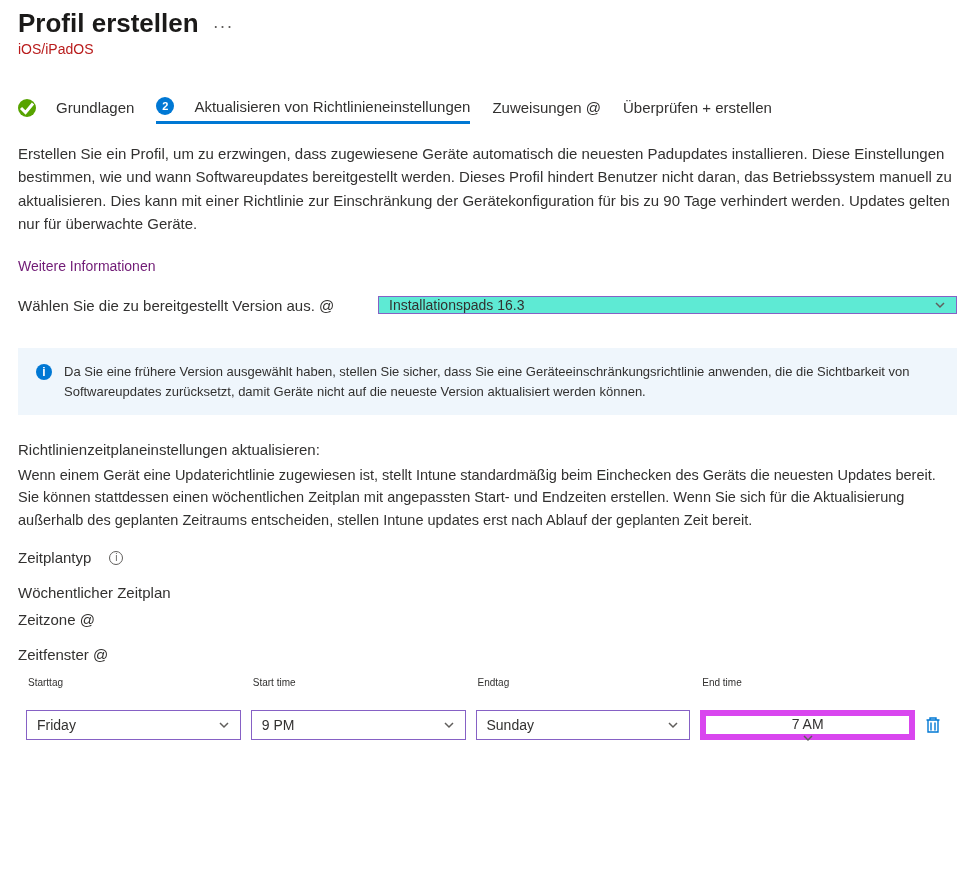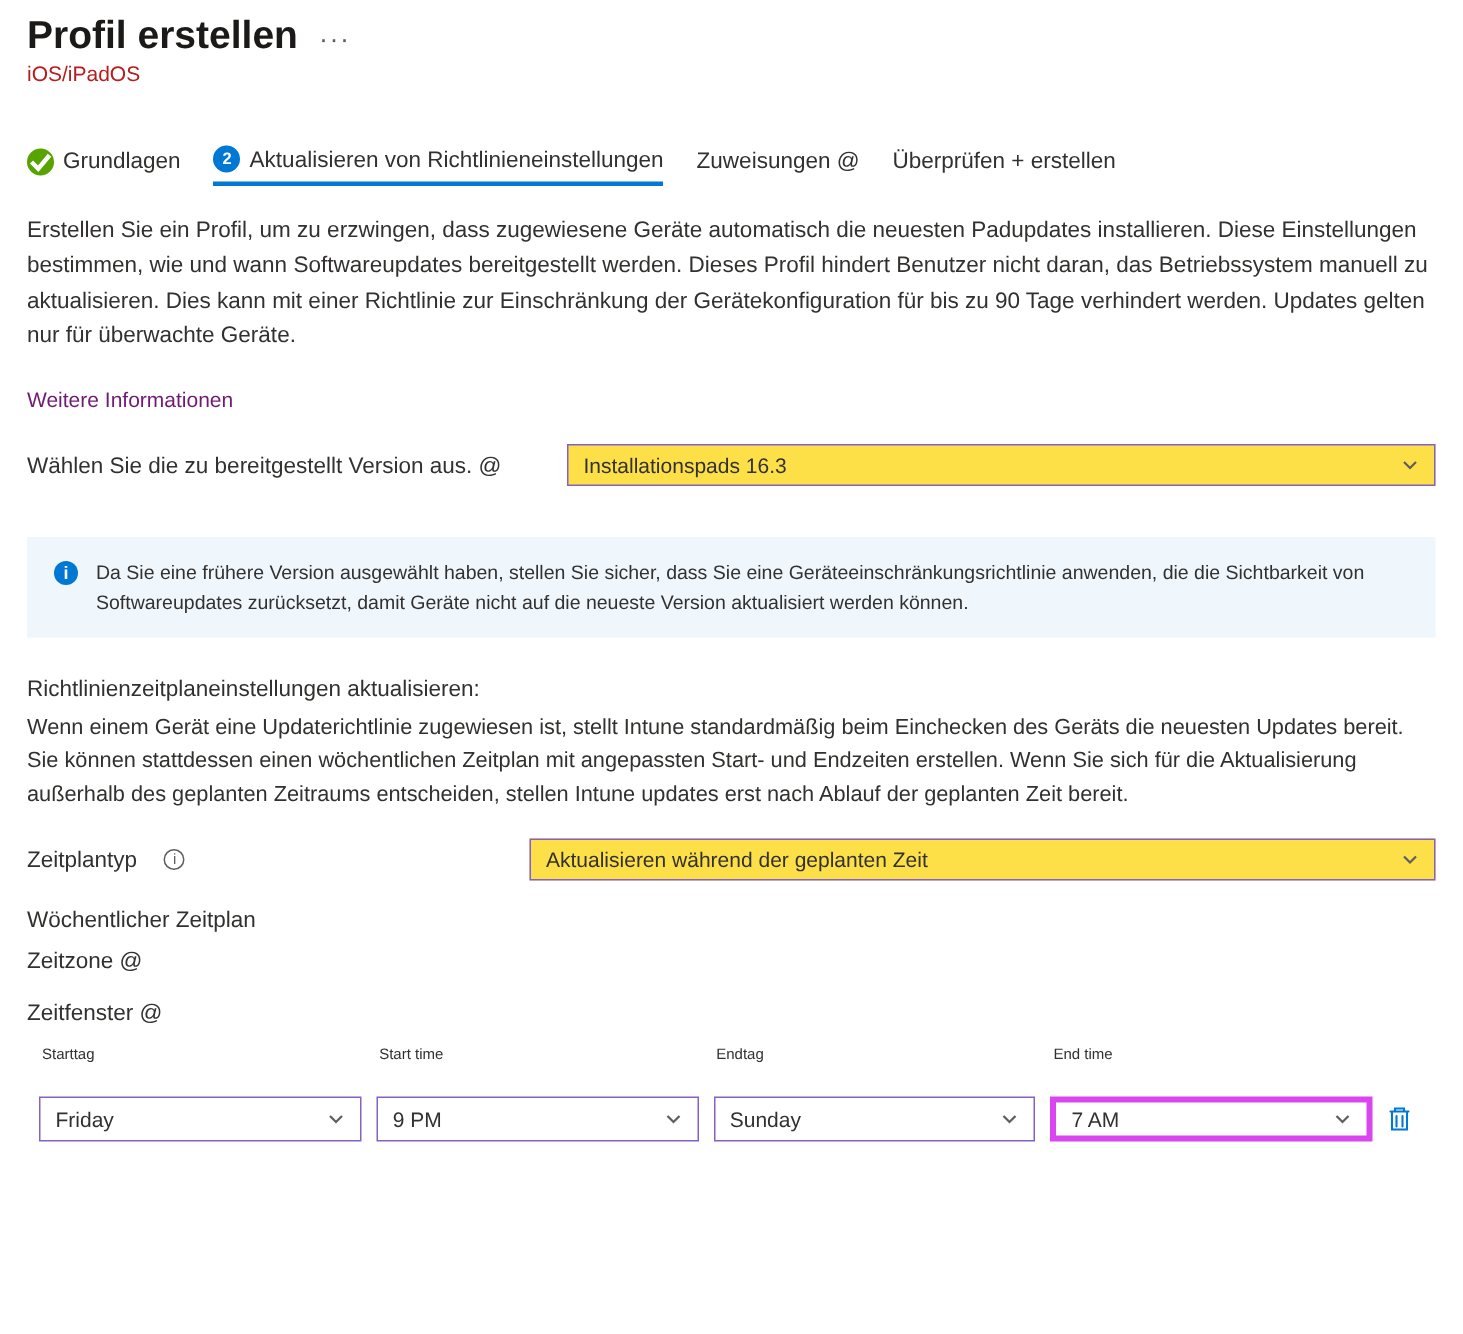--- a/index.html
+++ b/index.html
@@ -17,7 +17,7 @@
   .subtitle { color: #b91c1c; font-size: 14px; margin-top: 2px; }
 
   .tabs { display: flex; align-items: center; gap: 22px; margin-top: 40px; margin-bottom: 18px; }
-  .tab { display: flex; align-items: center; gap: 6px; padding-bottom: 6px; font-size: 15px; color: #323130; cursor: pointer; }
+  .tab { display: flex; align-items: center; gap: 20px; padding-bottom: 6px; font-size: 15px; color: #323130; cursor: pointer; }
   .tab.active { border-bottom: 3px solid #0078d4; }
   .tab .step-icon {
     width: 18px; height: 18px; border-radius: 50%; display: inline-flex;

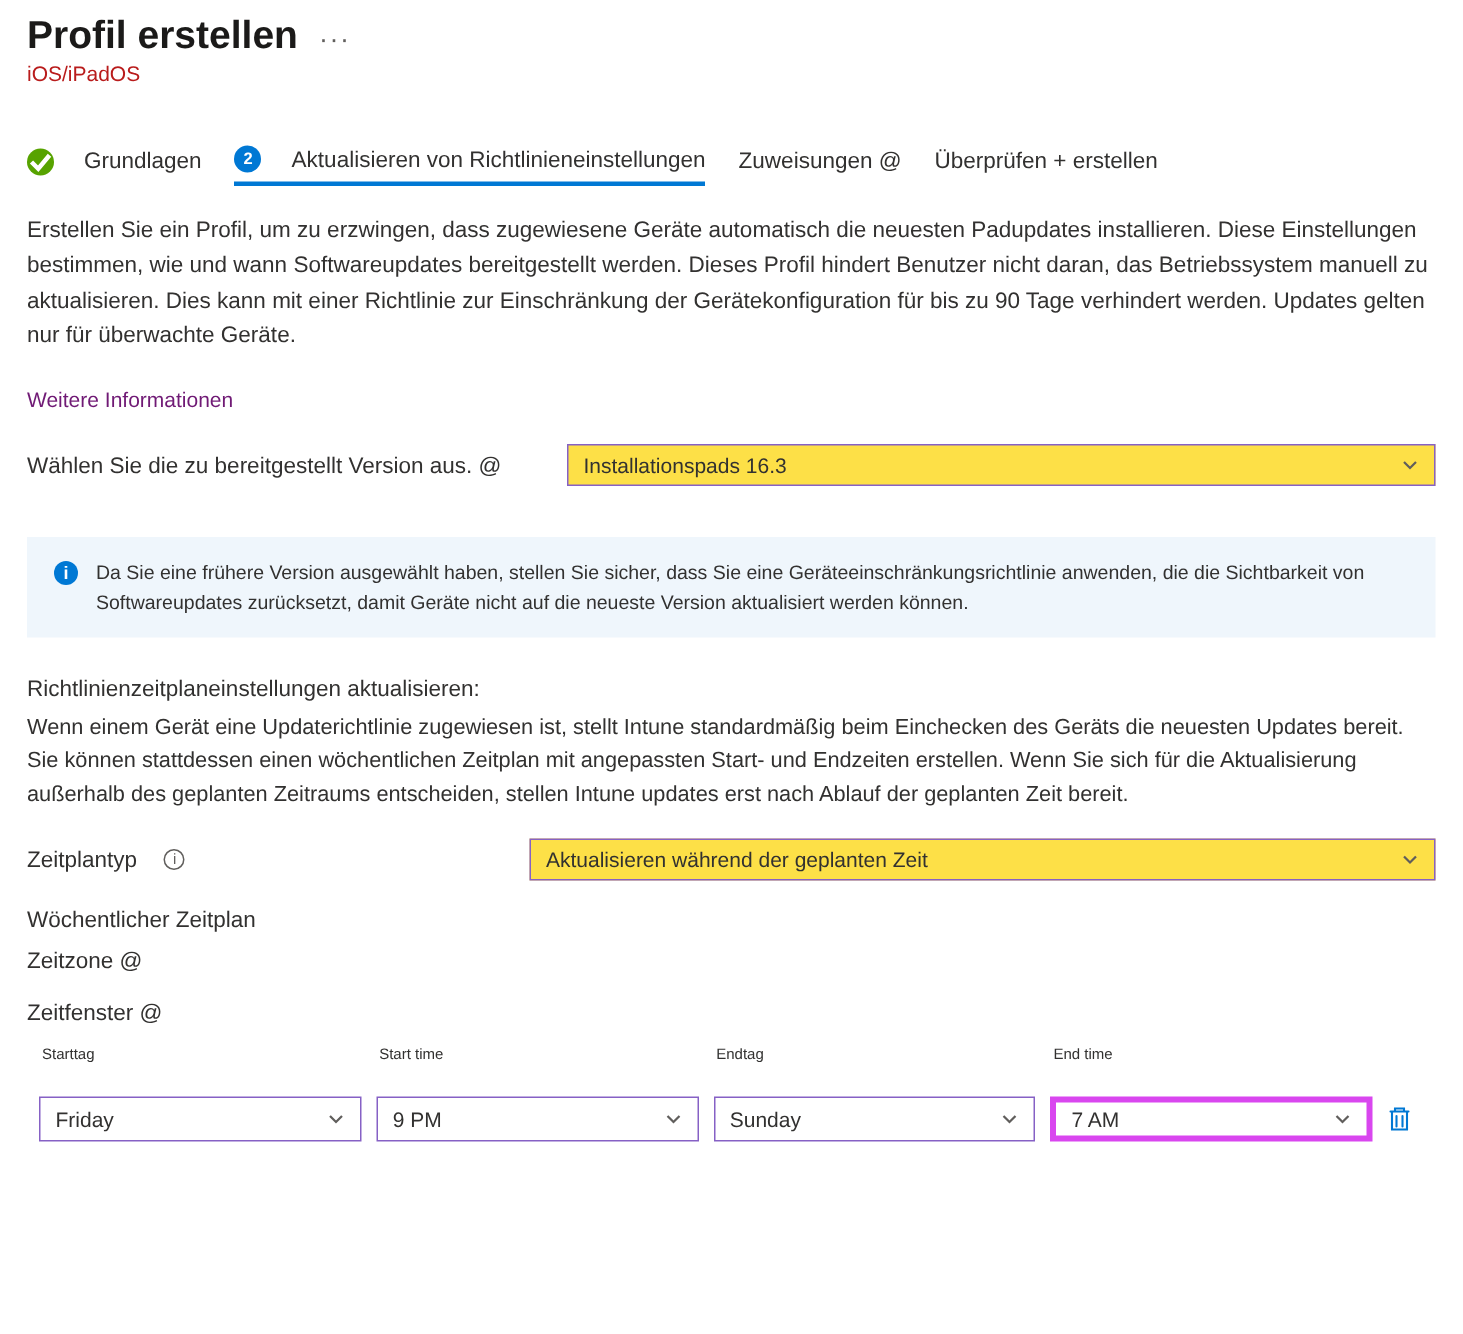--- a/index.html
+++ b/index.html
@@ -38,10 +38,10 @@
     flex: 1;
     border: 1px solid #8a2be2;
     border-color: #8661c5;
-    height: 28px;
+    height: 18px;
     display: flex; align-items: center; justify-content: space-between;
     padding: 0 10px;
-    background: #fde047;
+    background: #5eead4;
     cursor: pointer;
     font-size: 14px;
   }

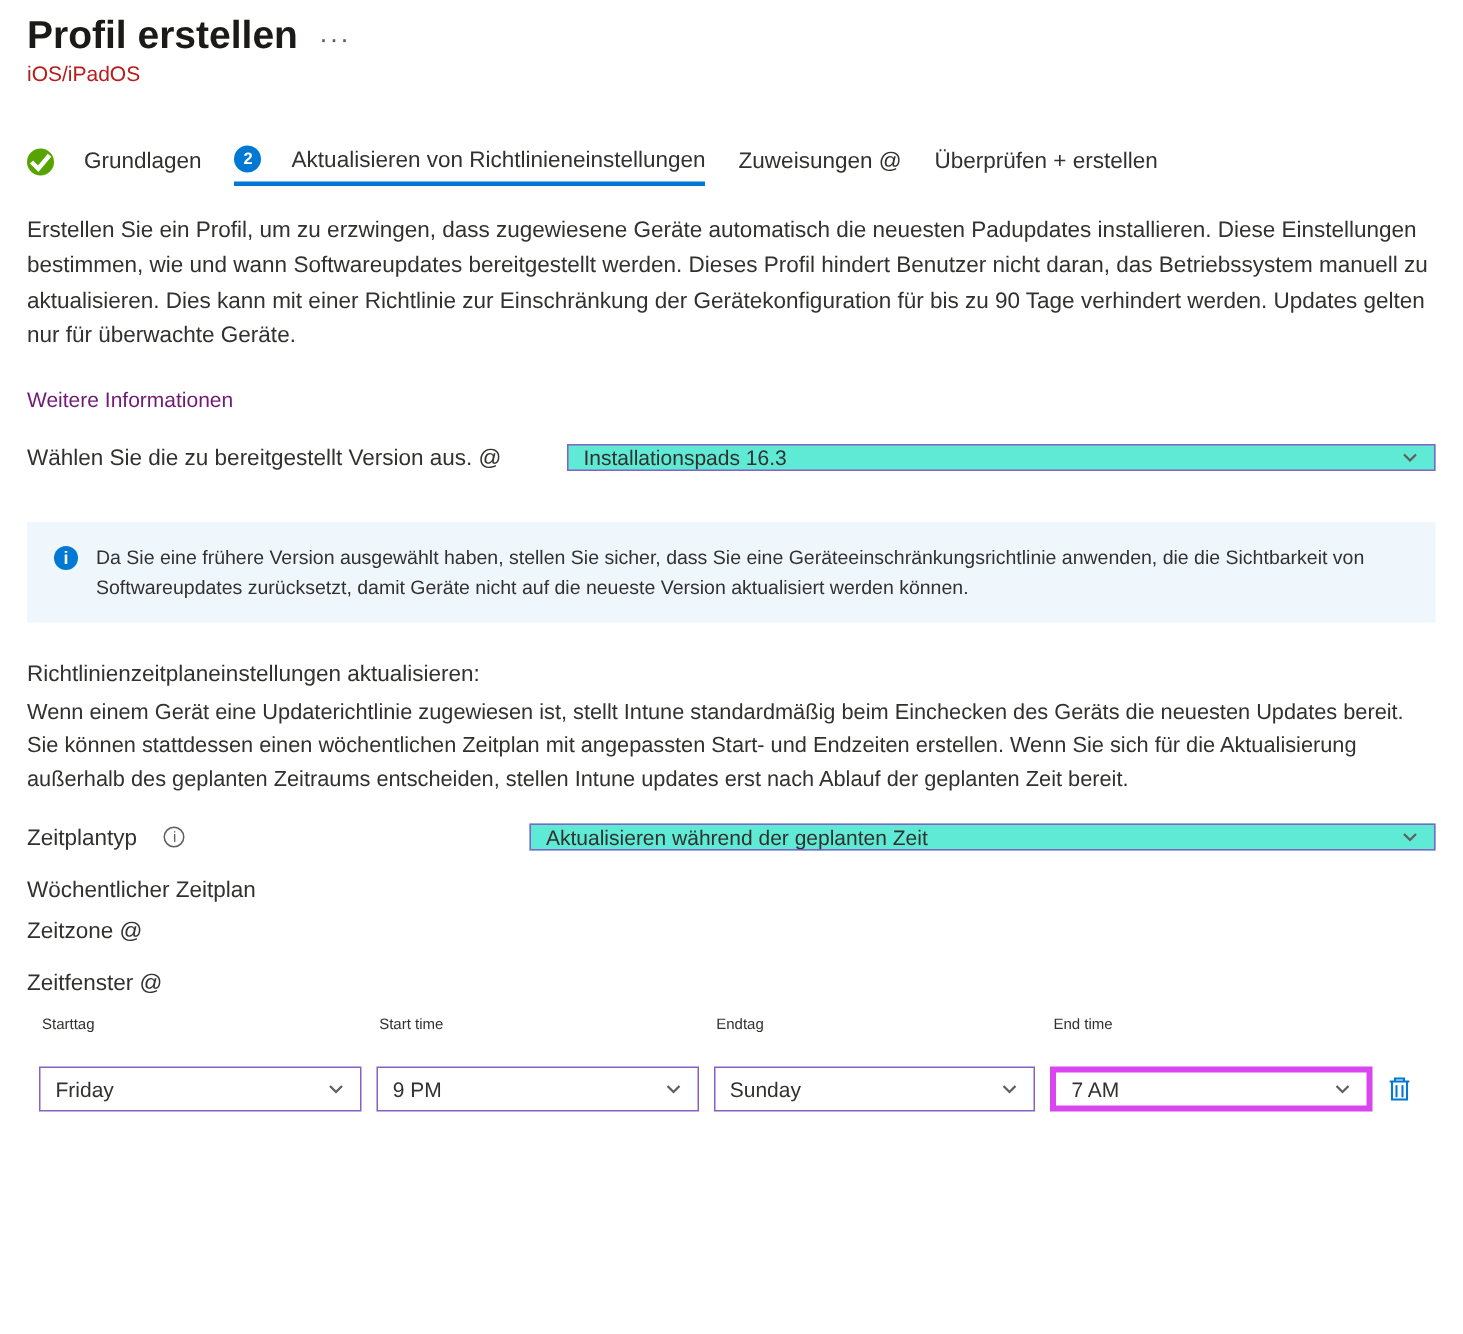--- a/index.html
+++ b/index.html
@@ -154,14 +154,6 @@
     <span>Zeitplantyp</span>
     <span class="i-circle">i</span>
   </div>
-  <div class="select-box select-purple">
-    <span>Aktualisieren während der geplanten Zeit</span>
-    <span class="chev">
-      <svg viewBox="0 0 12 12">
-          <path d="M2 4 L6 8 L10 4" stroke="#605e5c" stroke-width="1.5" fill="none"></path>
-        </svg>
-    </span>
-  </div>
 </div>
 
 <div class="subhead">Wöchentlicher Zeitplan</div>

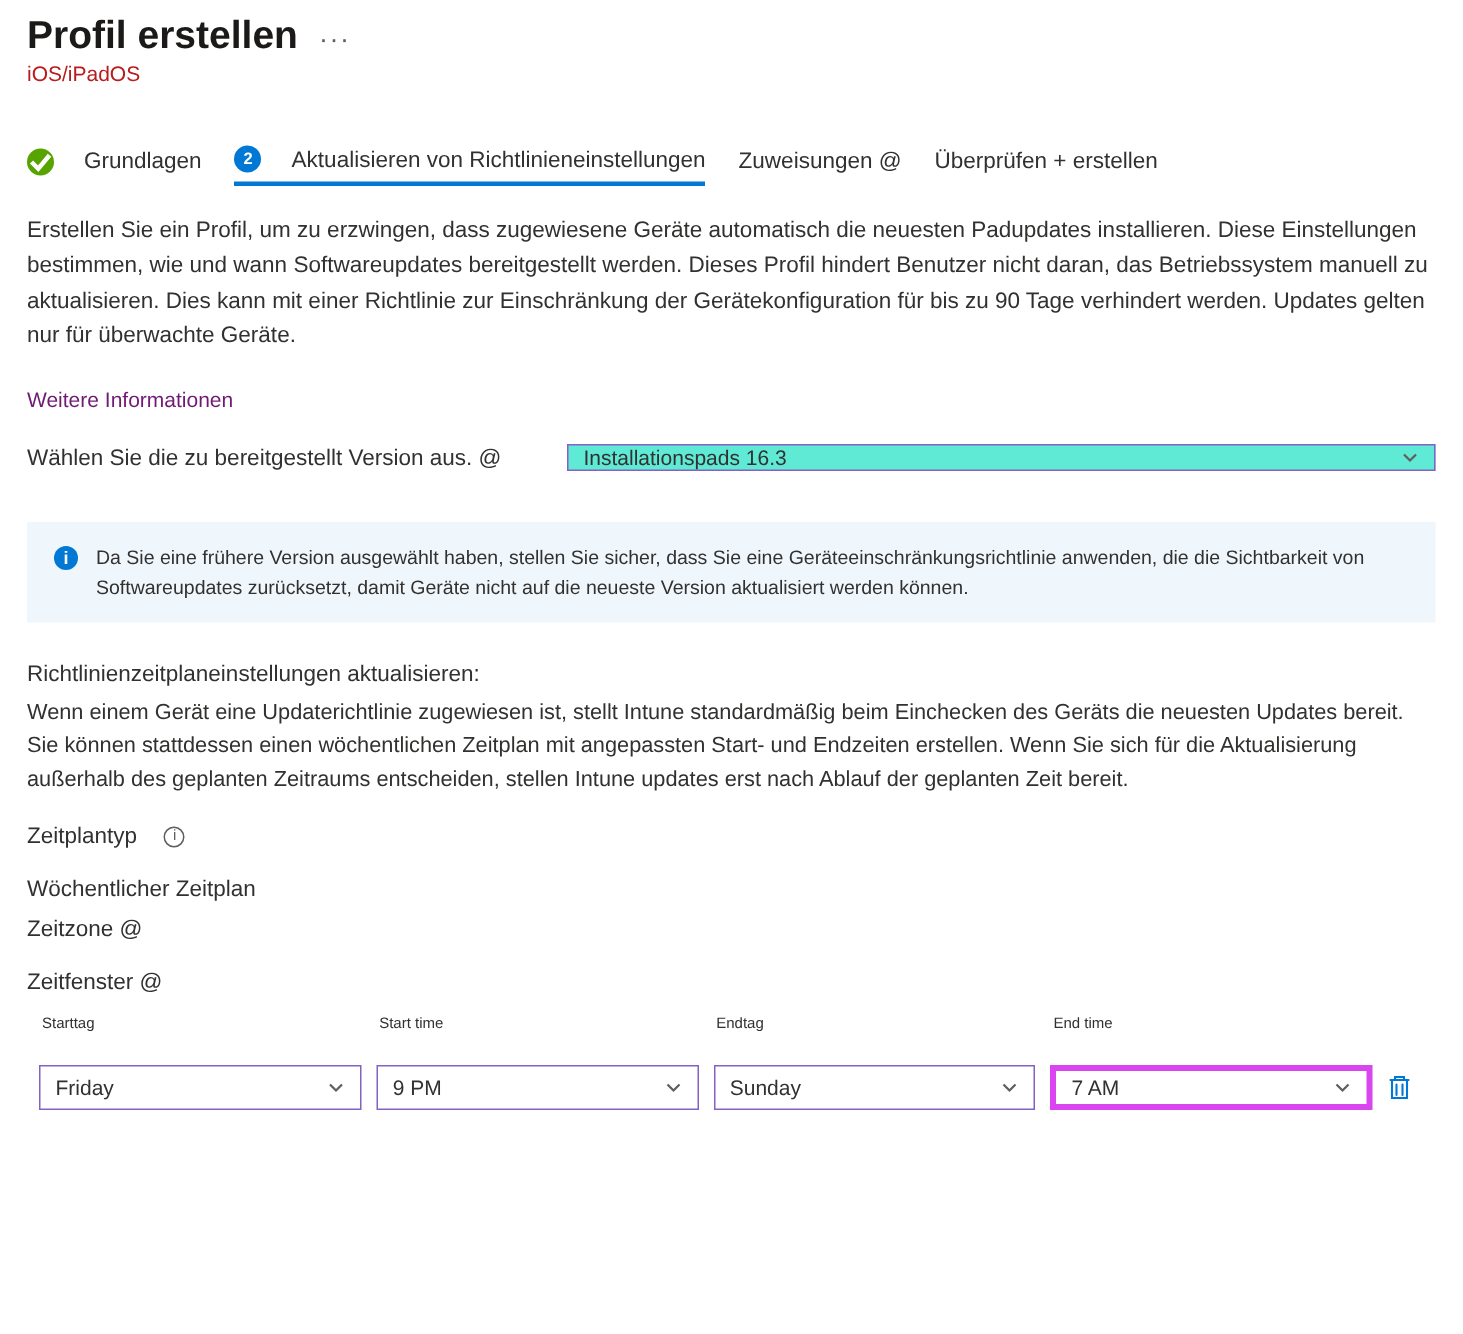--- a/index.html
+++ b/index.html
@@ -47,7 +47,7 @@
   }
   .select-purple { border: 1px solid #8661c5; }
   .select-gray   { border: 1px solid #8a8886; }
-  .select-blue   { border: 4px solid #d946ef; }
+  .select-blue   { border: 6px solid #d946ef; flex-direction: column; }
 
   .chev { width: 12px; height: 12px; }
   .chev svg { width: 12px; height: 12px; display: block; }

